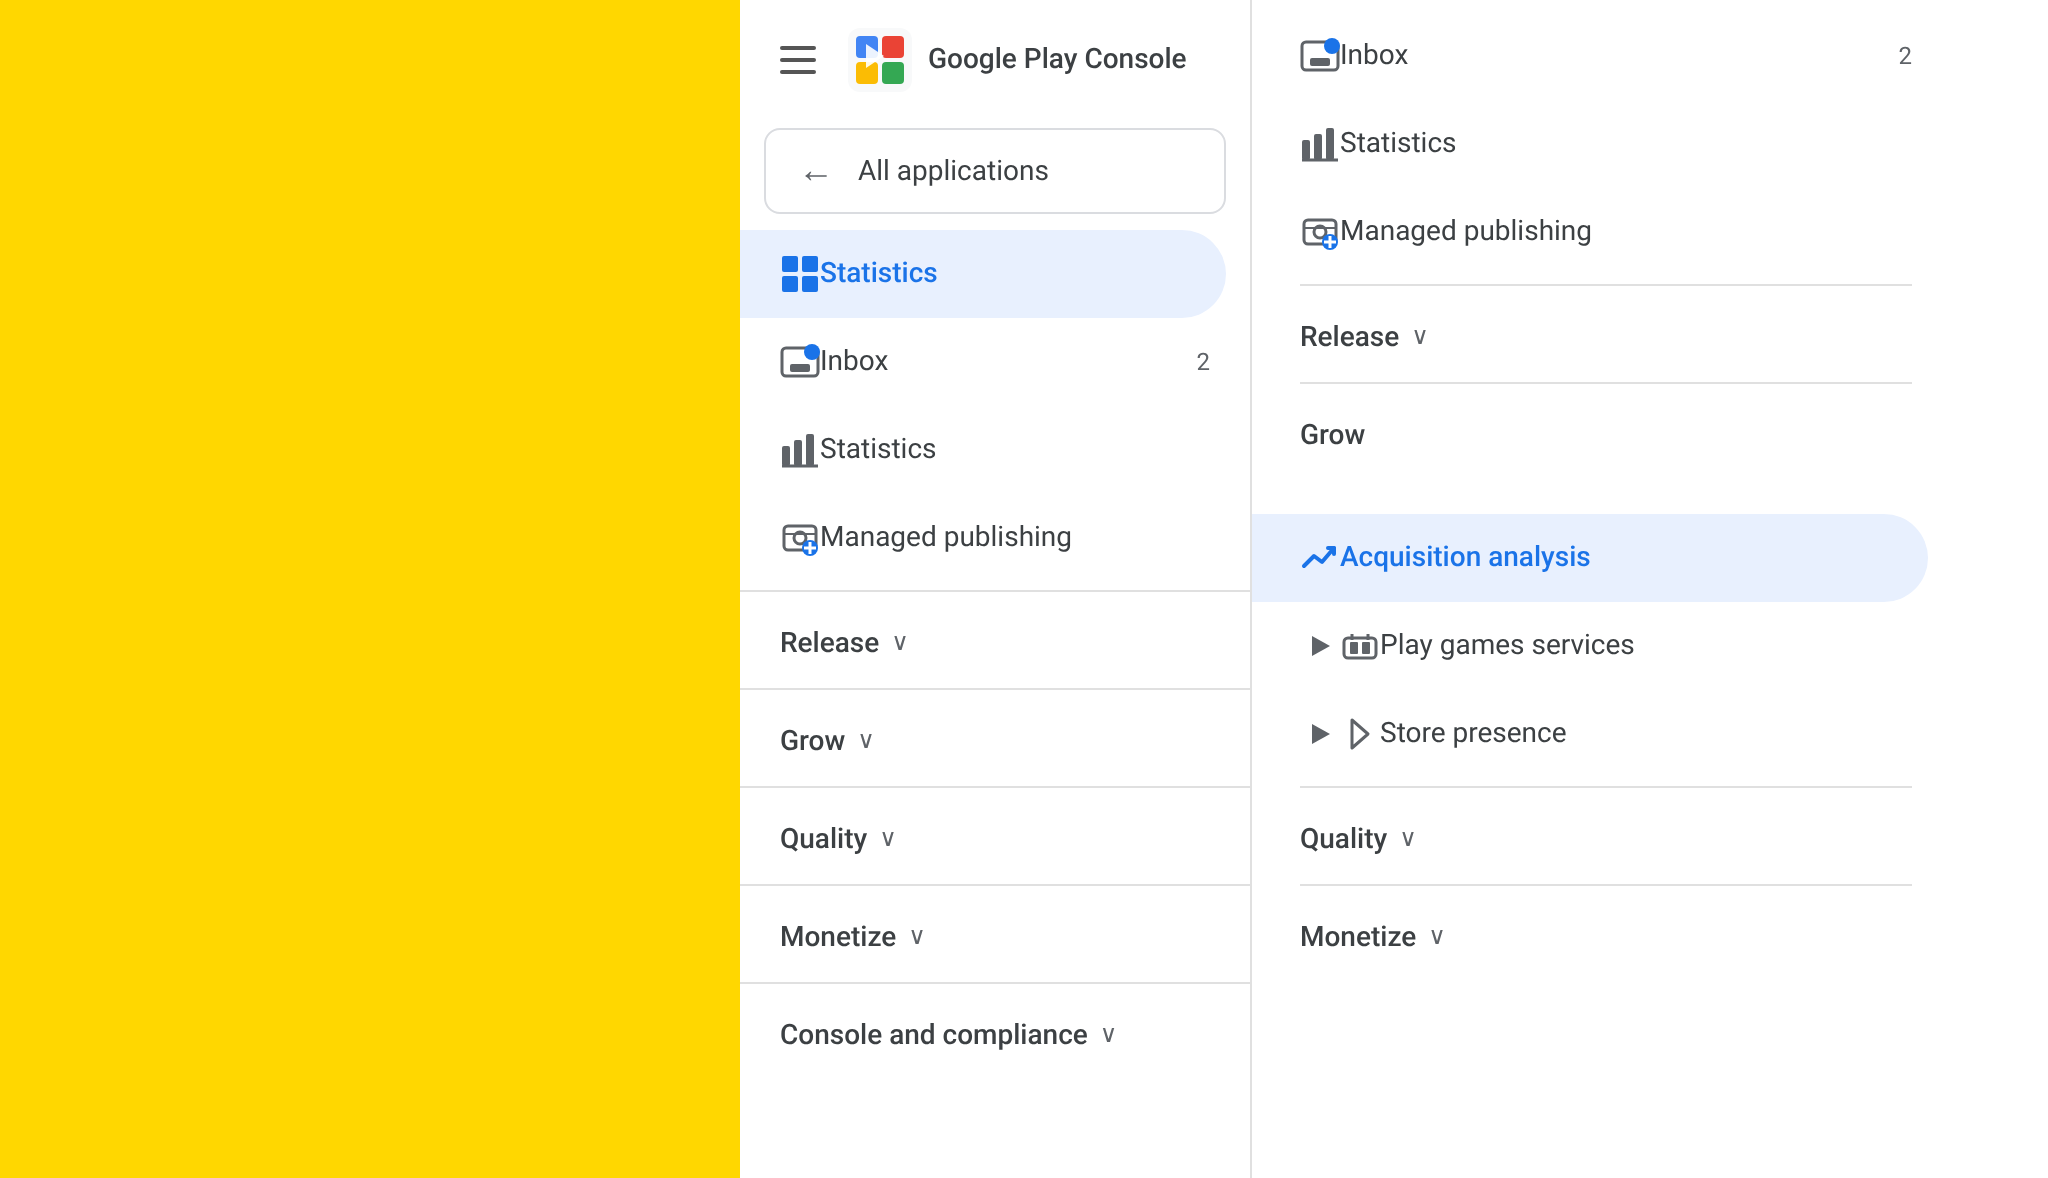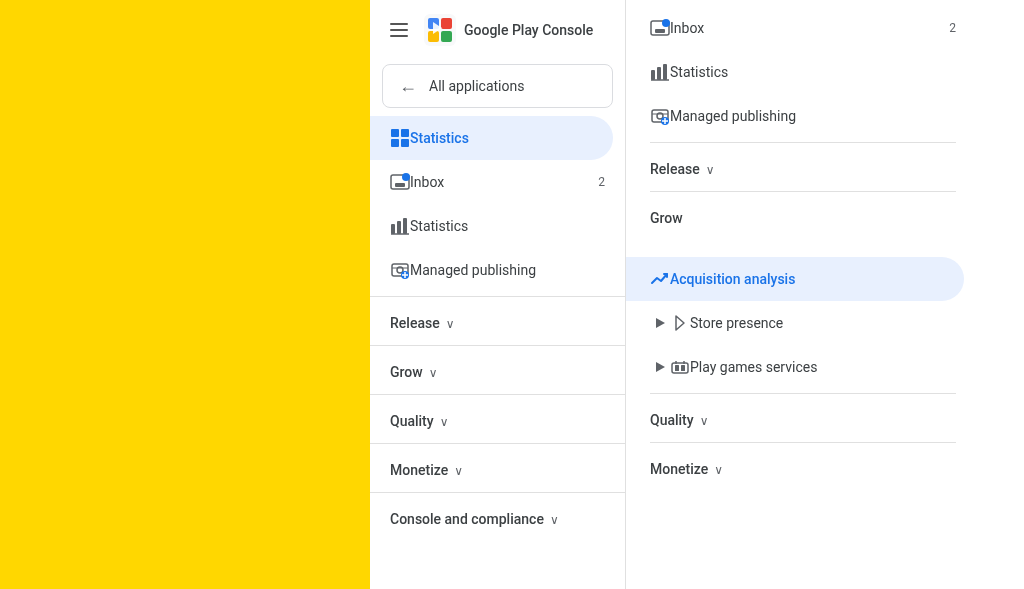--- a/index.html
+++ b/index.html
@@ -141,7 +141,7 @@
 
     .section-header {
       display: flex;
-      align-items: flex-end;
+      align-items: flex-start;
       gap: 6px;
       padding: 14px 20px 10px 20px;
       font-size: 14px;

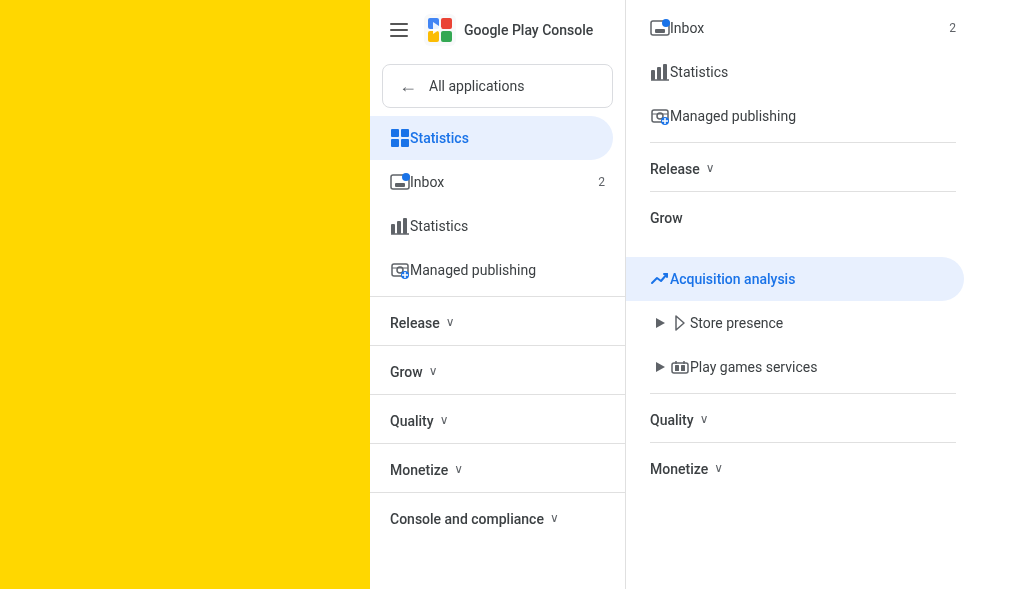--- a/index.html
+++ b/index.html
@@ -374,20 +374,6 @@
     </div>
     <div class="nav-icon">
       <svg width="20" height="20" viewBox="0 0 20 20" xmlns="http://www.w3.org/2000/svg">
-        <polygon points="6,3 14,10 6,17" fill="none" stroke="#5f6368" stroke-width="1.5" stroke-linejoin="round"></polygon>
-      </svg>
-    </div>
-    <span>Store presence</span>
-  </div>
-
-  <div class="nav-item">
-    <div class="nav-icon">
-      <svg width="16" height="16" viewBox="0 0 16 16" xmlns="http://www.w3.org/2000/svg">
-        <polygon points="4,3 13,8 4,13" fill="#5f6368"></polygon>
-      </svg>
-    </div>
-    <div class="nav-icon">
-      <svg width="20" height="20" viewBox="0 0 20 20" xmlns="http://www.w3.org/2000/svg">
         <rect x="2" y="6" width="16" height="10" rx="2" stroke="#5f6368" stroke-width="1.5" fill="none"></rect>
         <rect x="5" y="8" width="4" height="6" rx="0.5" fill="#5f6368"></rect>
         <rect x="11" y="8" width="4" height="6" rx="0.5" fill="#5f6368"></rect>
@@ -398,6 +384,20 @@
     <span>Play games services</span>
   </div>
 
+  <div class="nav-item">
+    <div class="nav-icon">
+      <svg width="16" height="16" viewBox="0 0 16 16" xmlns="http://www.w3.org/2000/svg">
+        <polygon points="4,3 13,8 4,13" fill="#5f6368"></polygon>
+      </svg>
+    </div>
+    <div class="nav-icon">
+      <svg width="20" height="20" viewBox="0 0 20 20" xmlns="http://www.w3.org/2000/svg">
+        <polygon points="6,3 14,10 6,17" fill="none" stroke="#5f6368" stroke-width="1.5" stroke-linejoin="round"></polygon>
+      </svg>
+    </div>
+    <span>Store presence</span>
+  </div>
+
   <hr class="divider" style="margin: 4px 24px;">
 
   <div class="section-header">

